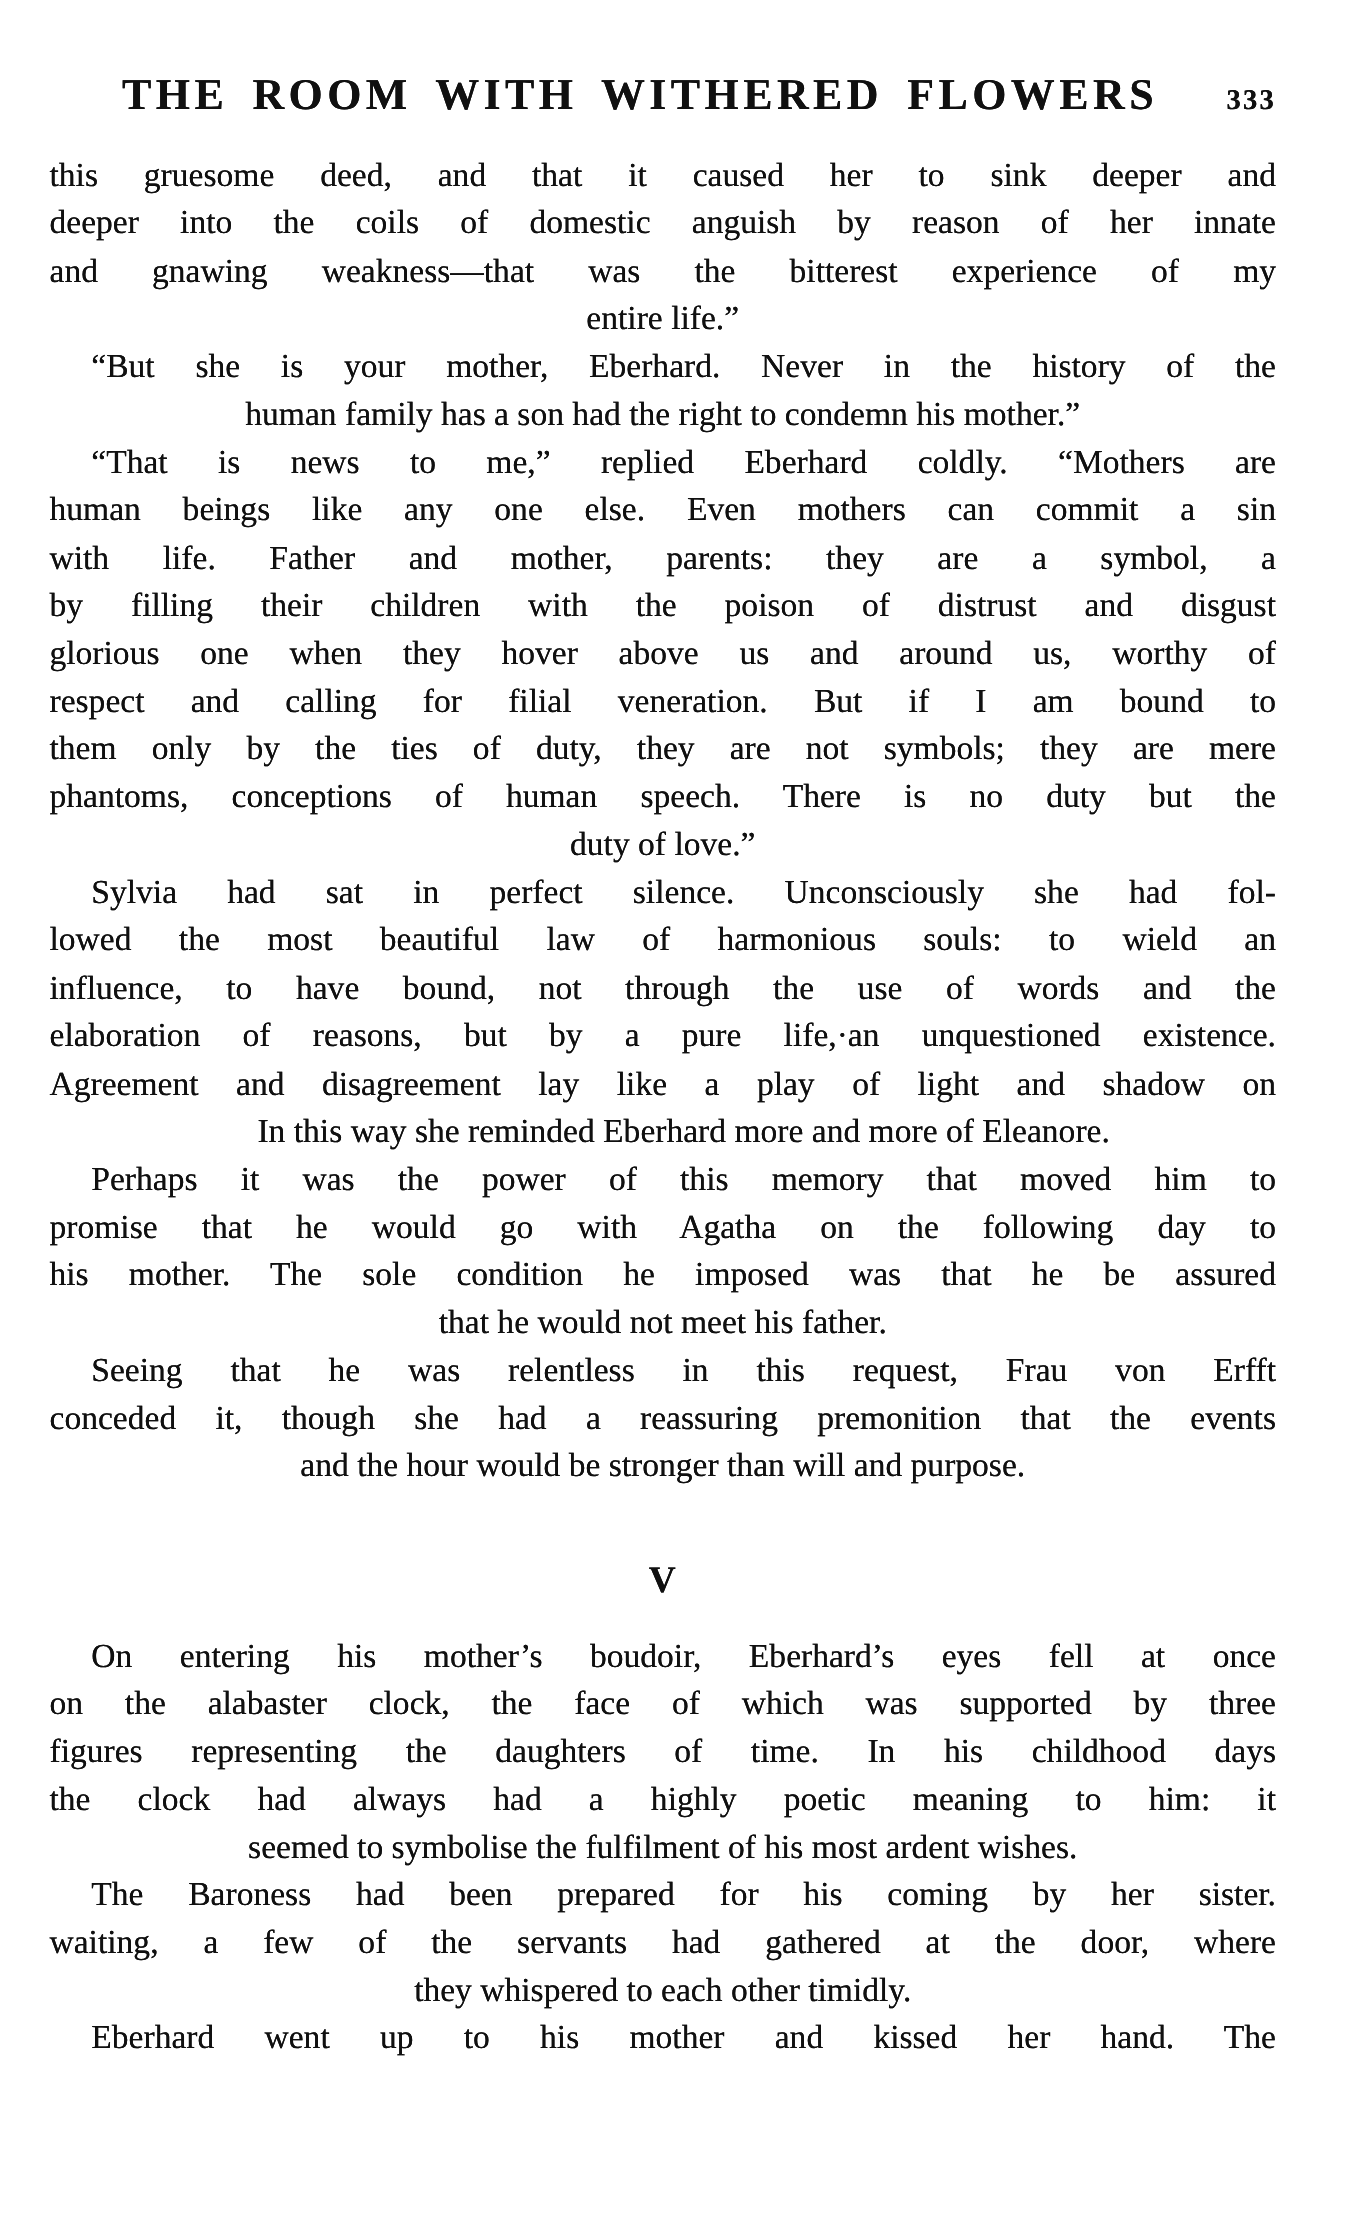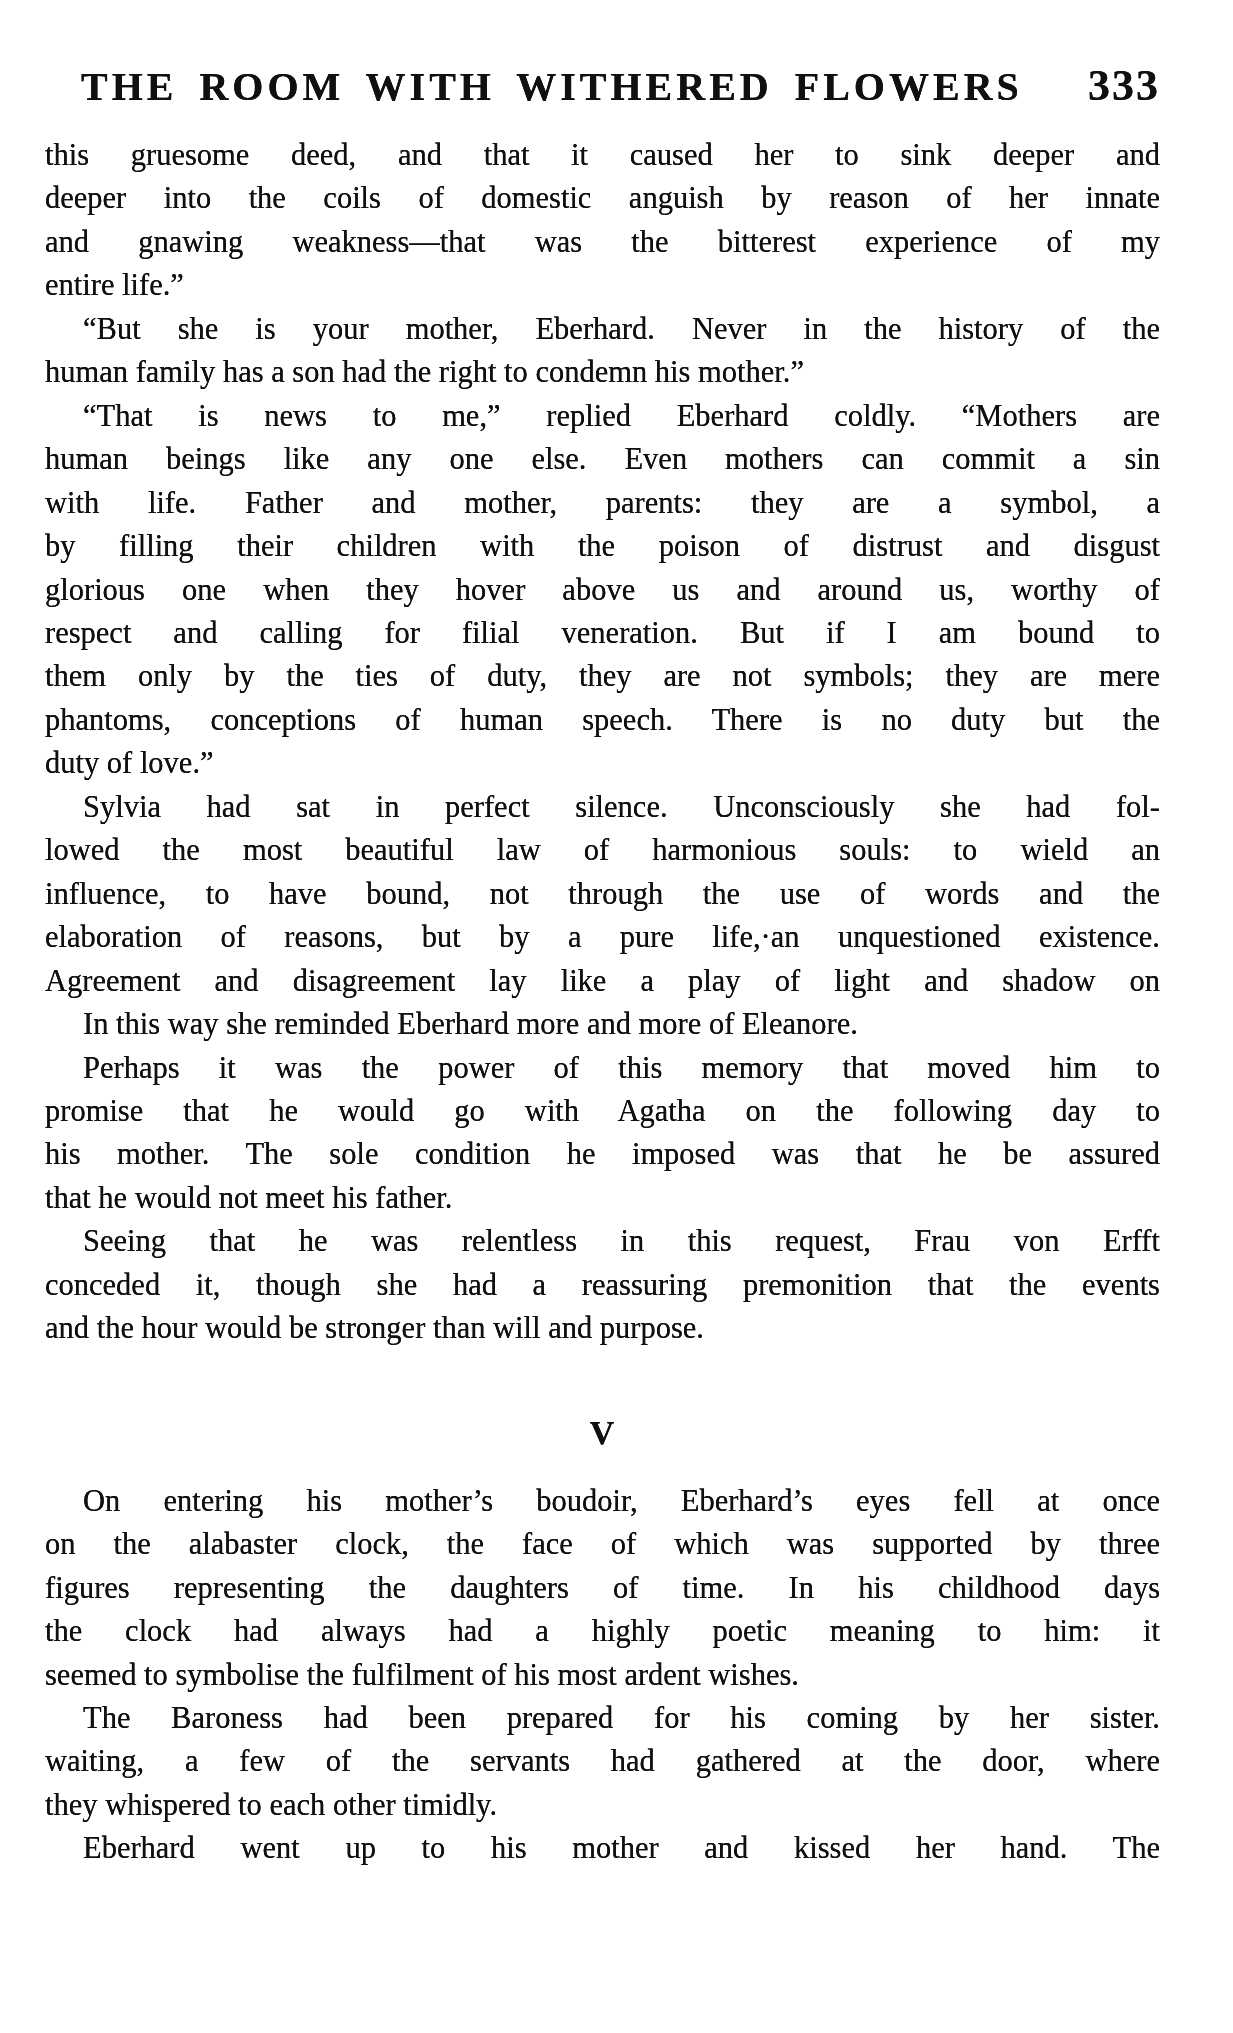--- a/index.html
+++ b/index.html
@@ -28,7 +28,7 @@
     font-size: 40px;
     letter-spacing: 4px;
     word-spacing: 8px;
-    margin-left: 36px;
+    margin-left: 66px;
     white-space: nowrap;
   }
   .running-page-number {

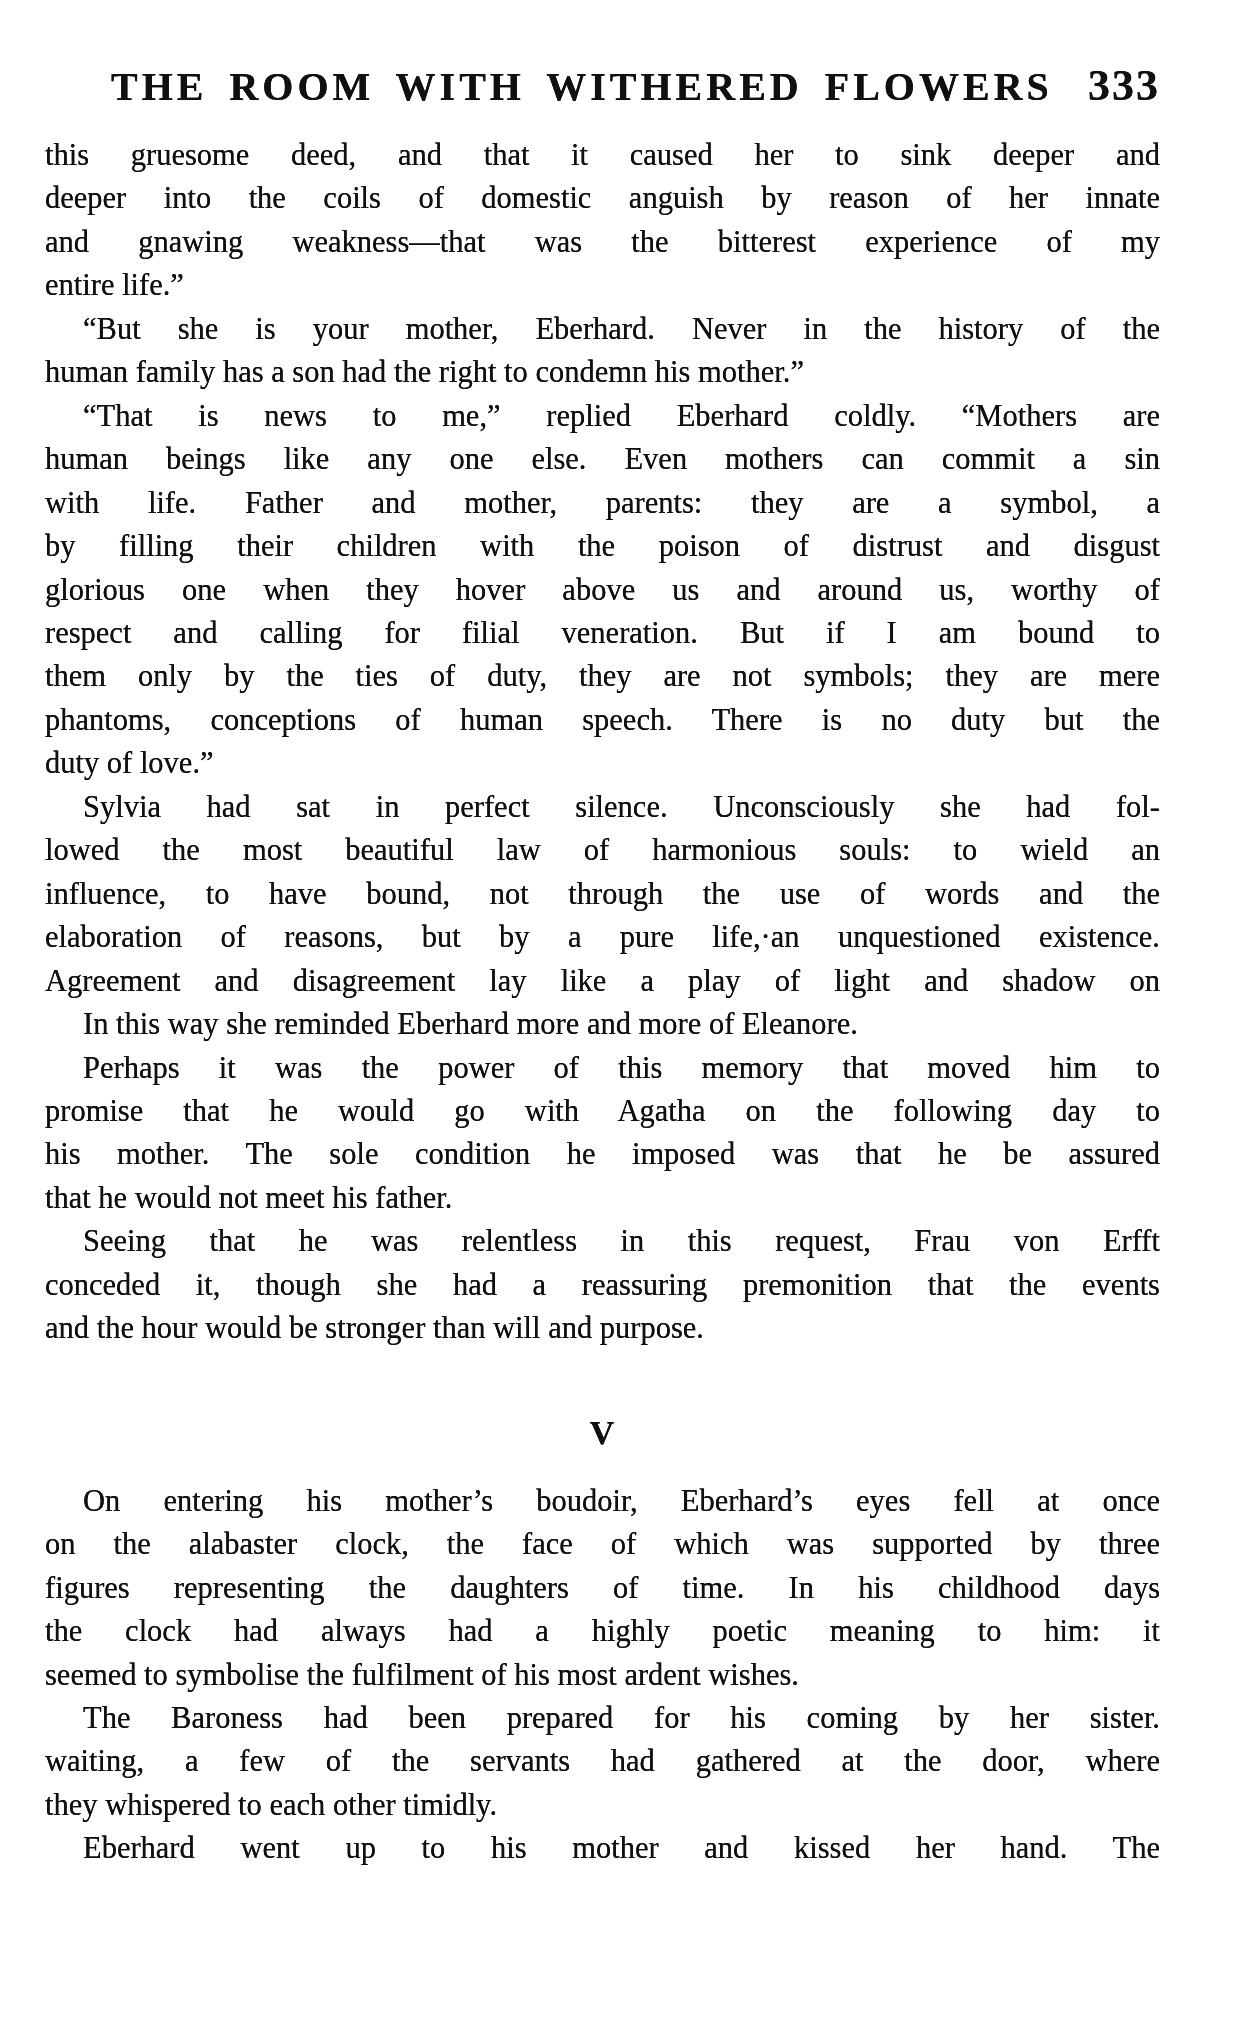--- a/index.html
+++ b/index.html
@@ -32,7 +32,7 @@
     white-space: nowrap;
   }
   .running-page-number {
-    font-size: 44px;
+    font-size: 26px;
     letter-spacing: 2px;
   }
   .text-block { width: 1115px; margin-top: 10px; }

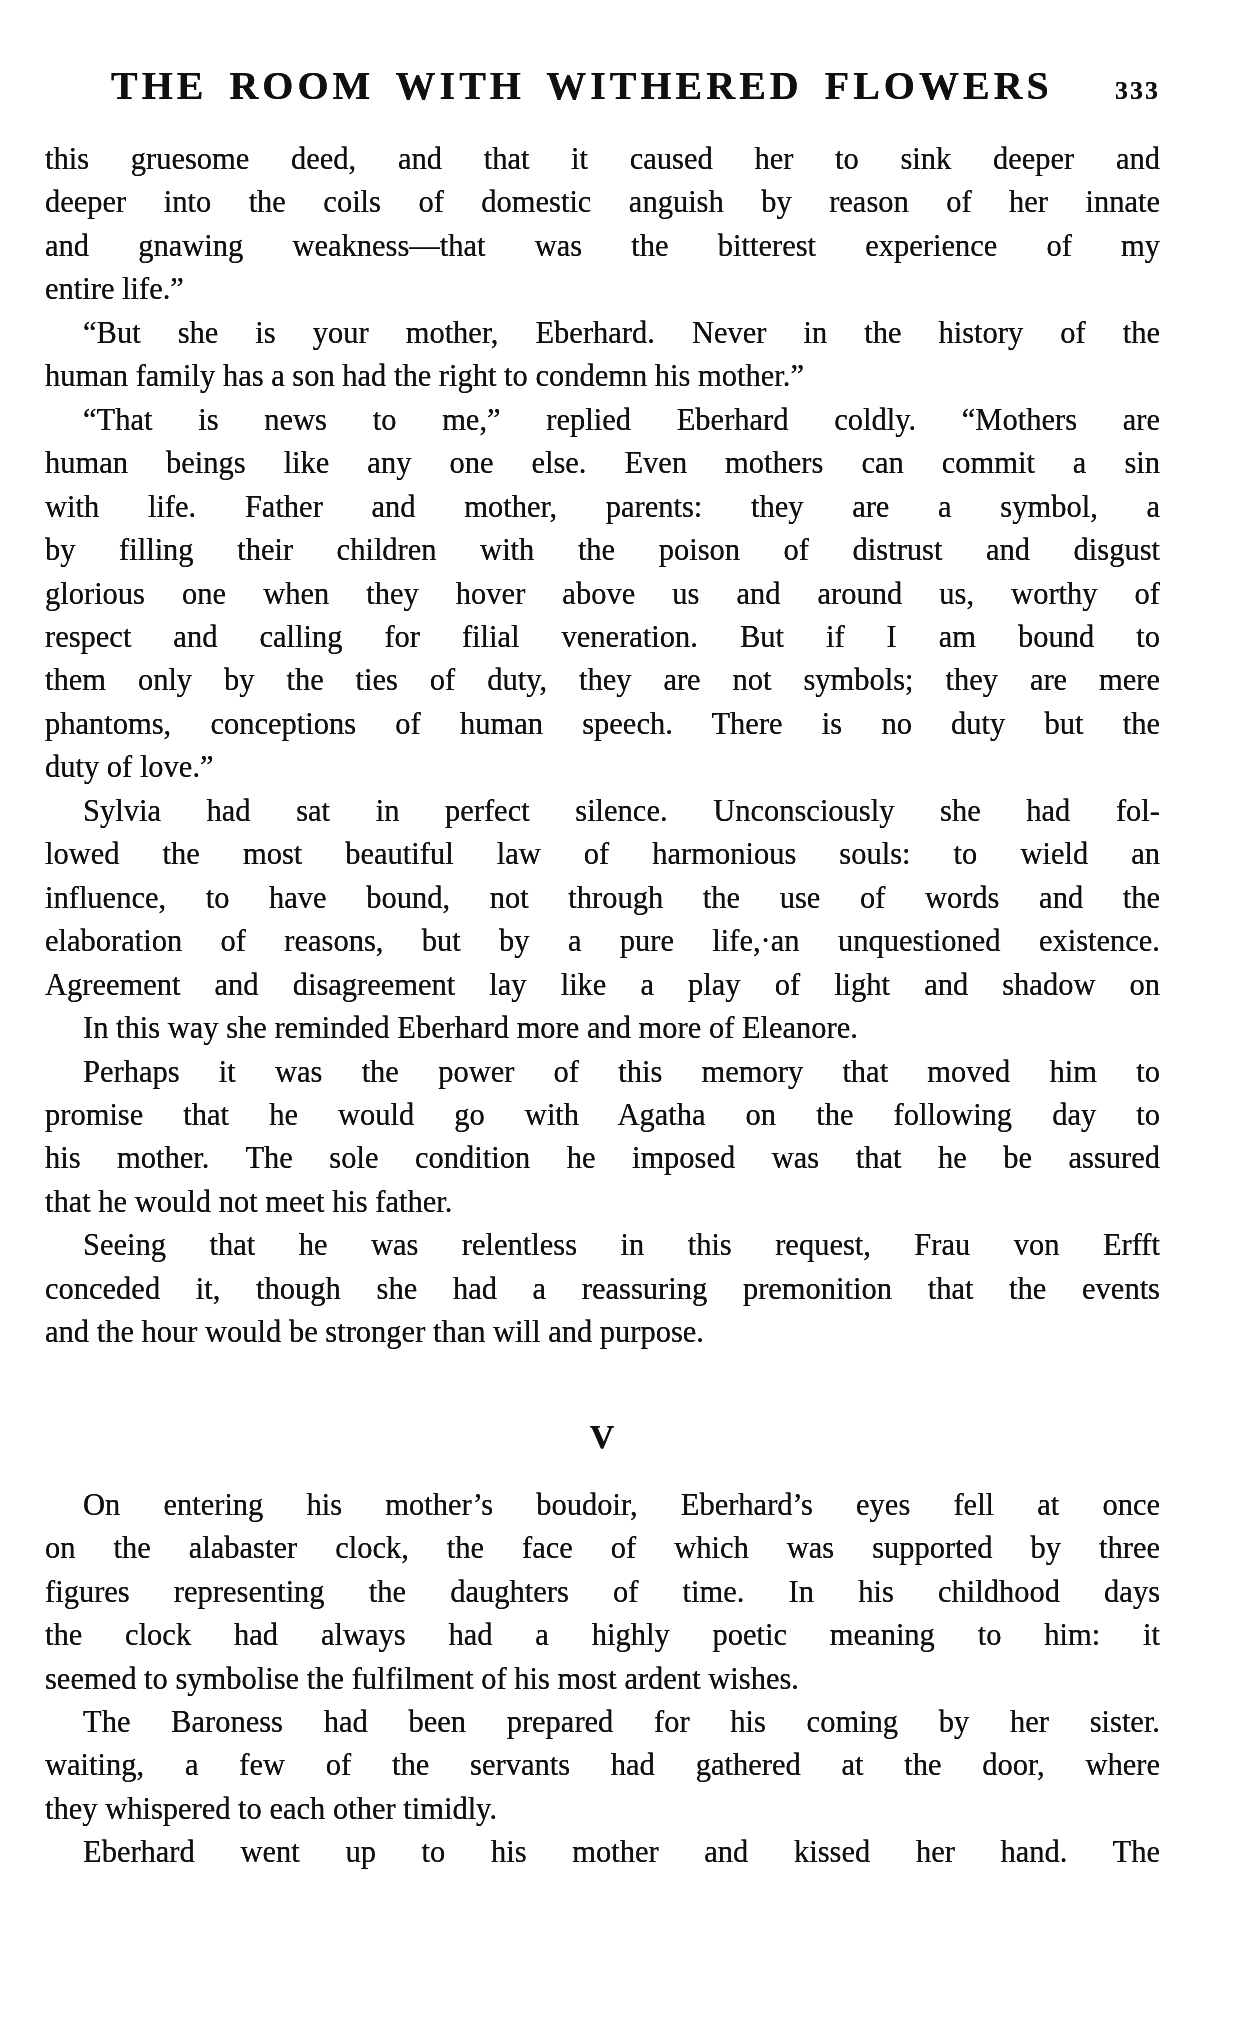--- a/index.html
+++ b/index.html
@@ -41,7 +41,7 @@
     font-size: 30.5px;
     line-height: 43.45px;
     white-space: normal;
-    text-align: left;
+    text-align: center;
   }
   .line.j {
     text-align: justify;

